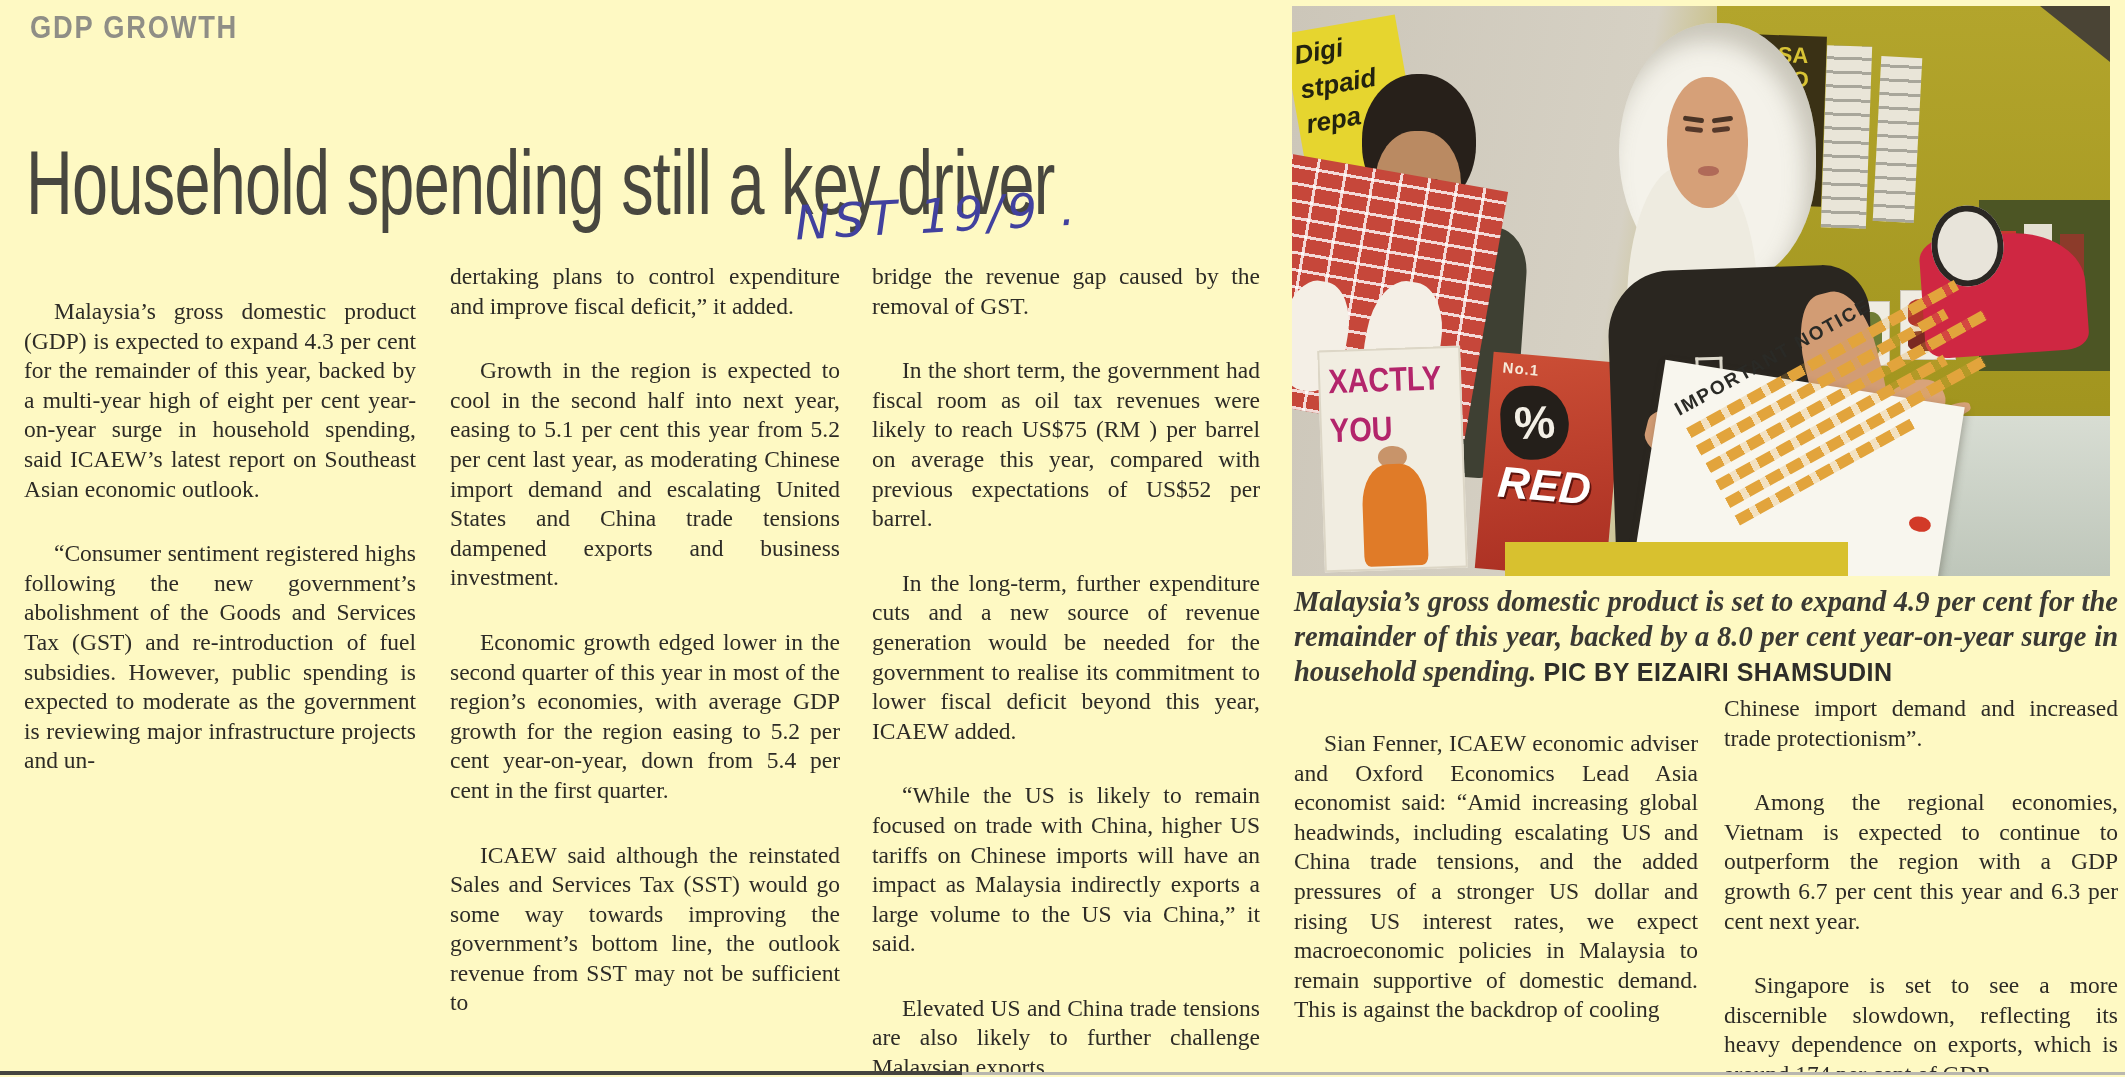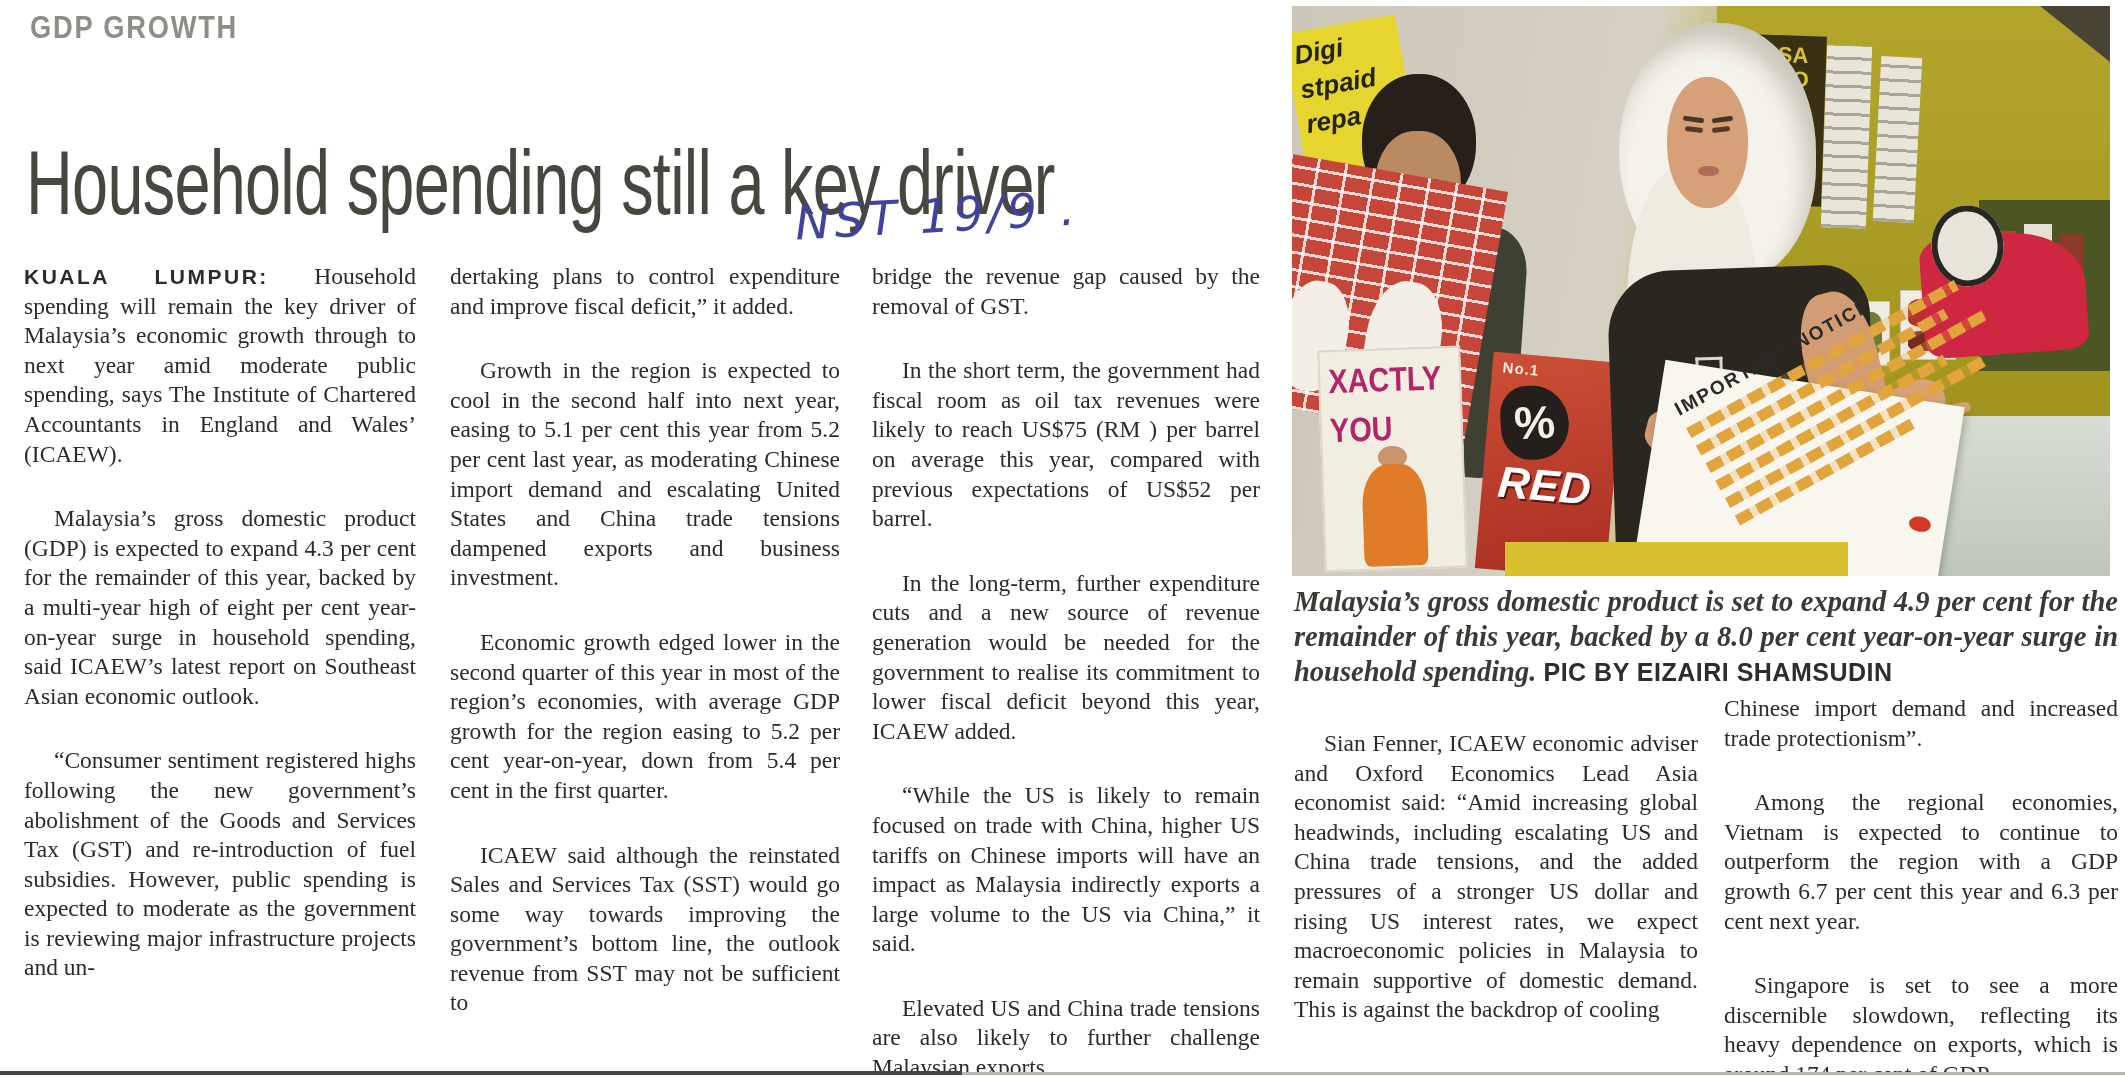--- a/index.html
+++ b/index.html
@@ -3,7 +3,7 @@
 <meta charset="utf-8">
 <style>
   html,body{margin:0;padding:0;background:#e8e7e3;}
-  .page{position:relative;width:2125px;height:1077px;background:#ffffff;overflow:hidden;
+  .page{position:relative;width:2125px;height:1077px;background:#fef9c3;overflow:hidden;
         font-family:"Liberation Serif",serif;color:#2d2b26;}
   
   .kicker{position:absolute;left:30px;top:10px;font-family:"Liberation Sans",sans-serif;

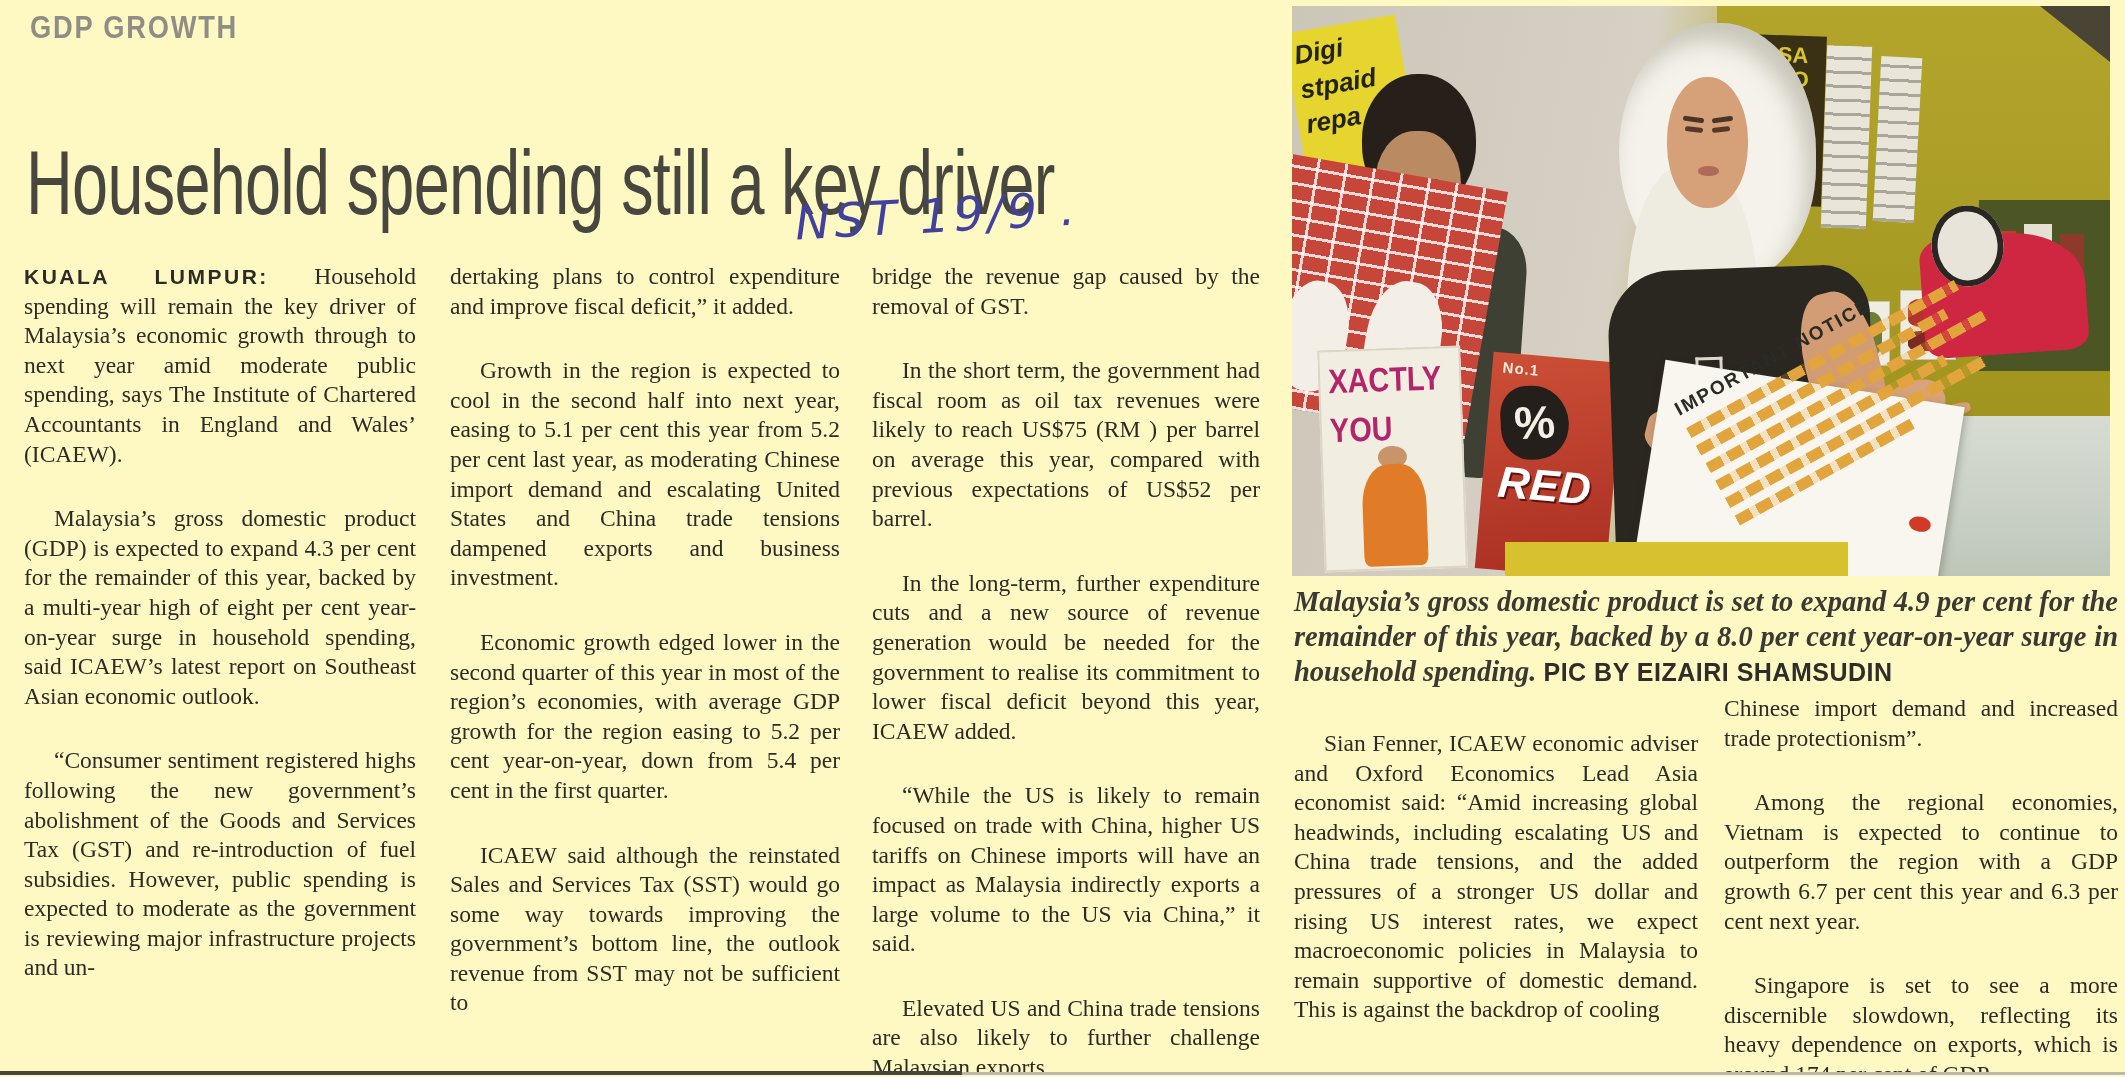--- a/index.html
+++ b/index.html
@@ -127,7 +127,6 @@
   <div class="hand-note">NST 19/9 .</div>
 
   <div class="col" id="col0">
-      <p><strong class="lead">KUALA LUMPUR: </strong>Household spending will remain the key driver of Malaysia’s economic growth through to next year amid moderate public spending, says The Institute of Chartered Accountants in England and Wales’ (ICAEW).</p>
       <p class="ind">Malaysia’s gross domestic product (GDP) is expected to expand 4.3 per cent for the remainder of this year, backed by a multi-year high of eight per cent year-on-year surge in household spending, said ICAEW’s latest report on Southeast Asian economic outlook.</p>
       <p class="ind">“Consumer sentiment registered highs following the new government’s abolishment of the Goods and Services Tax (GST) and re-introduction of fuel subsidies. However, public spending is expected to moderate as the government is reviewing major infrastructure projects and un-</p>
     </div>

